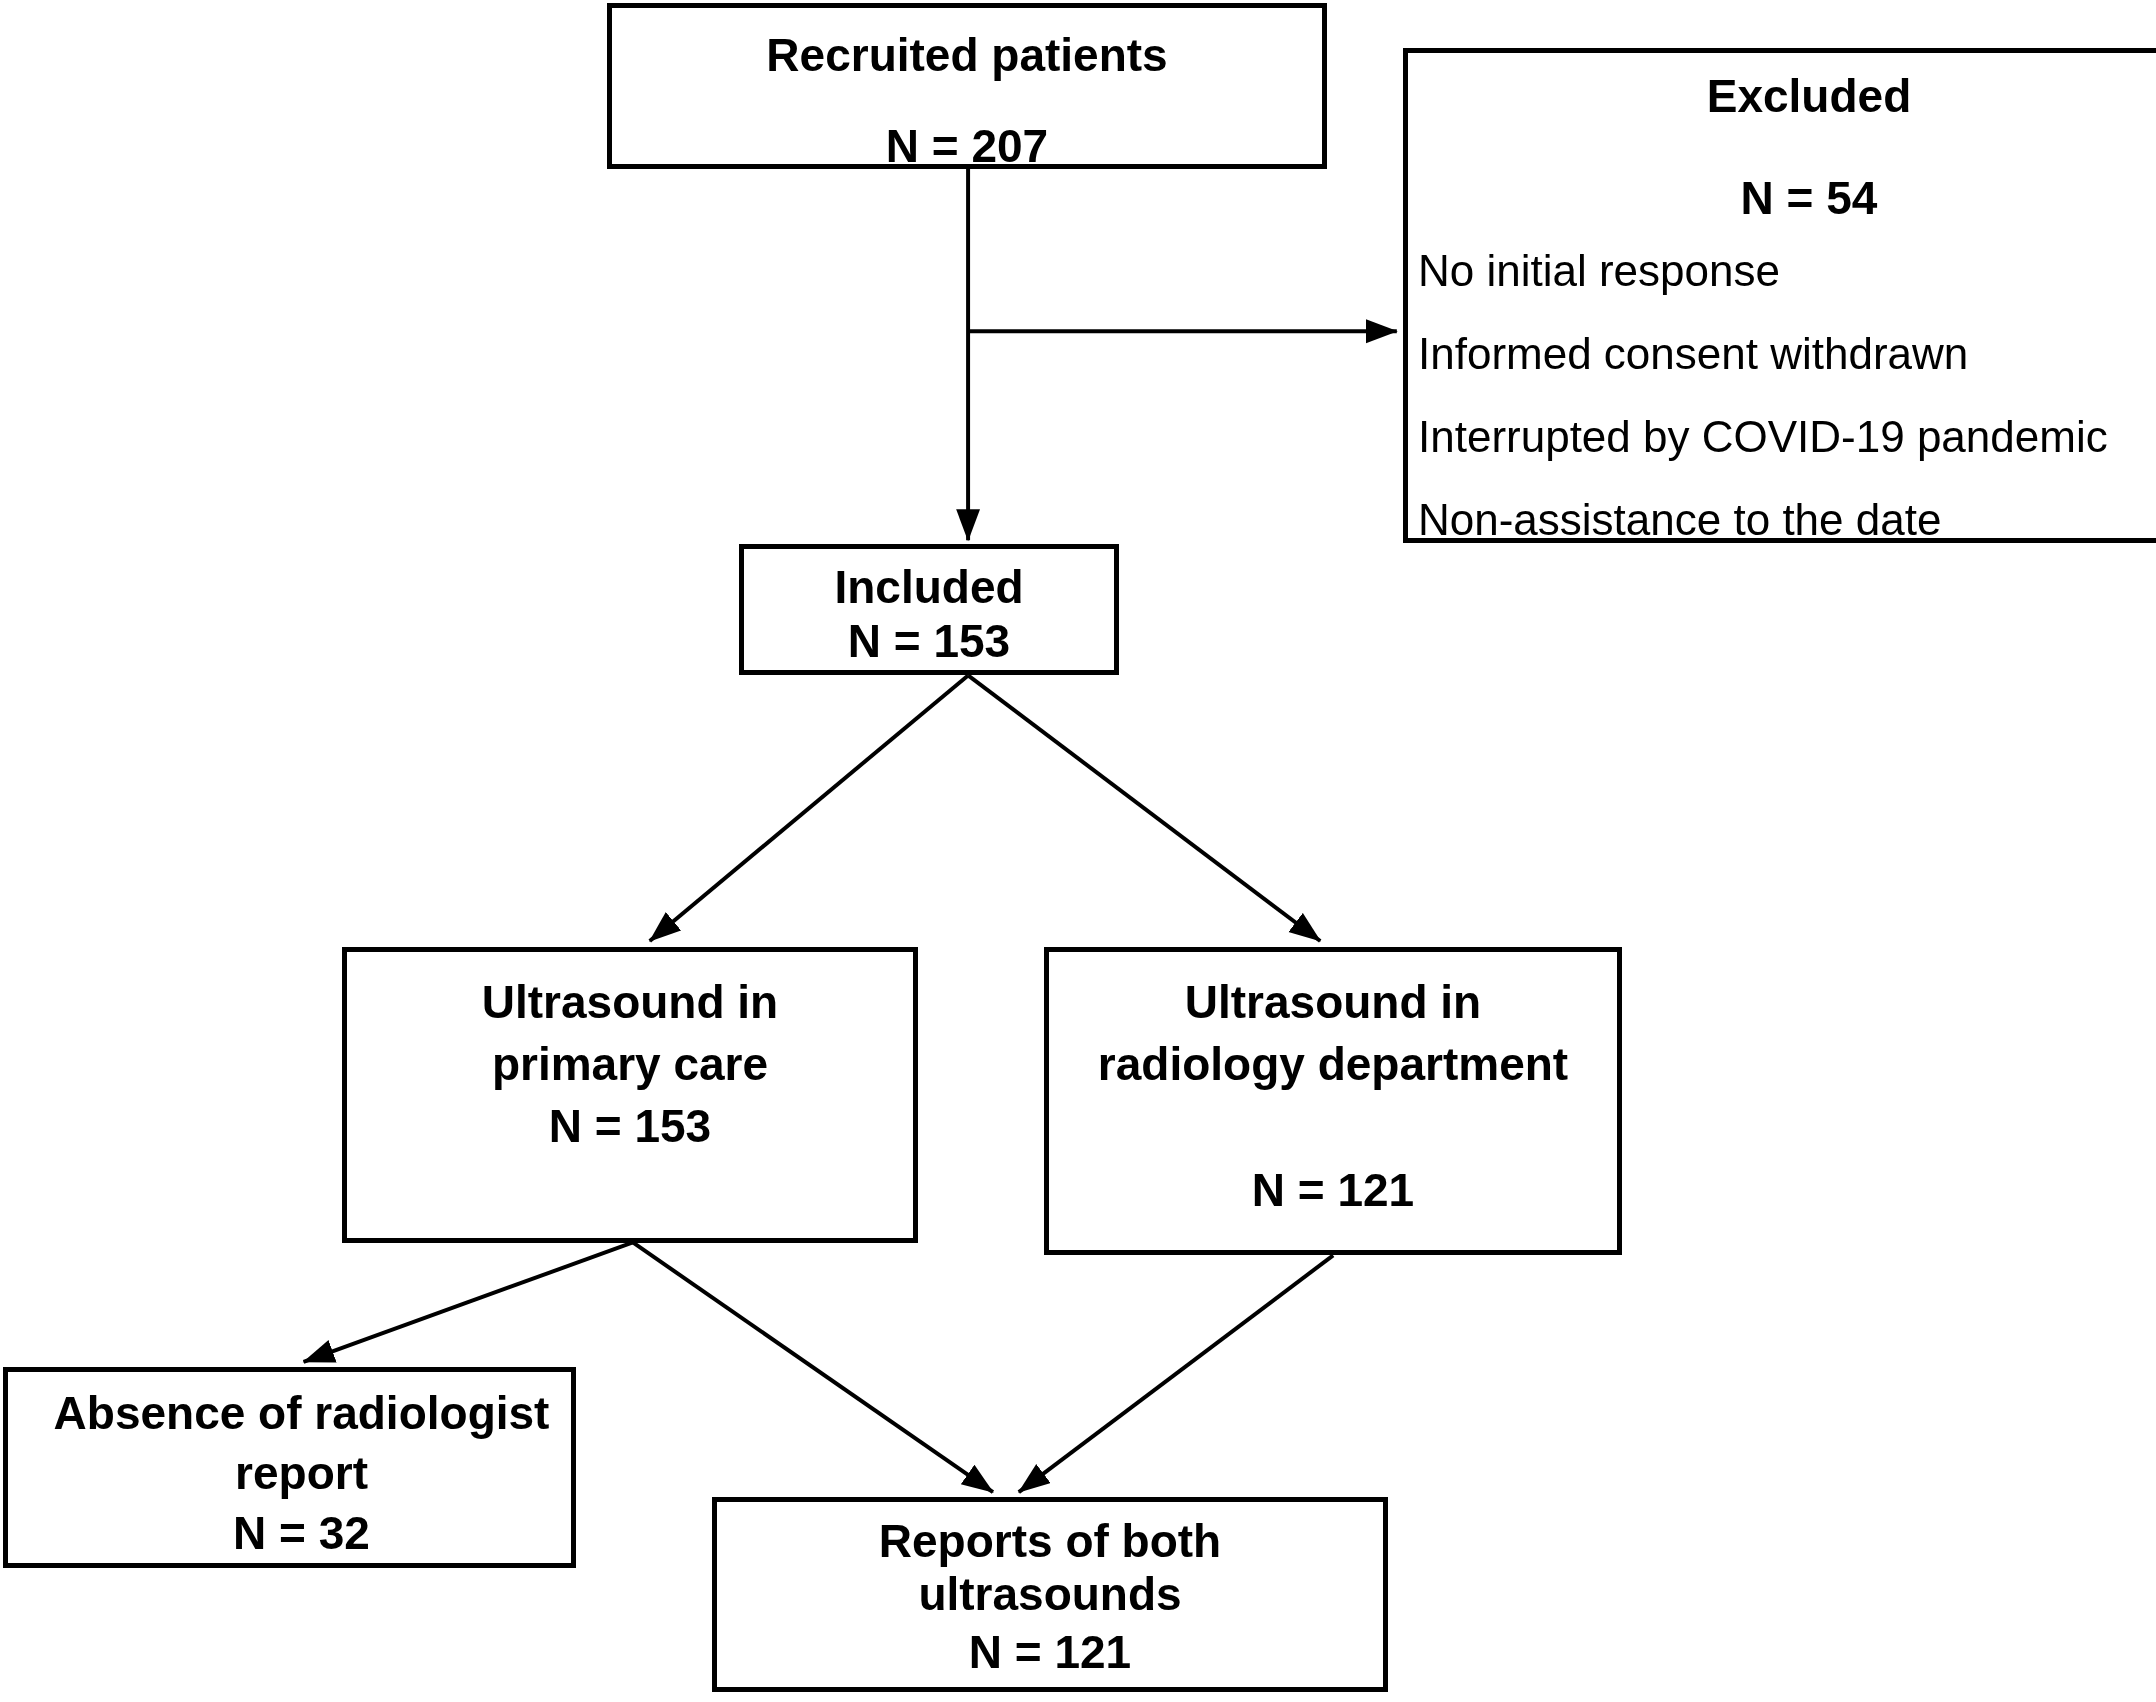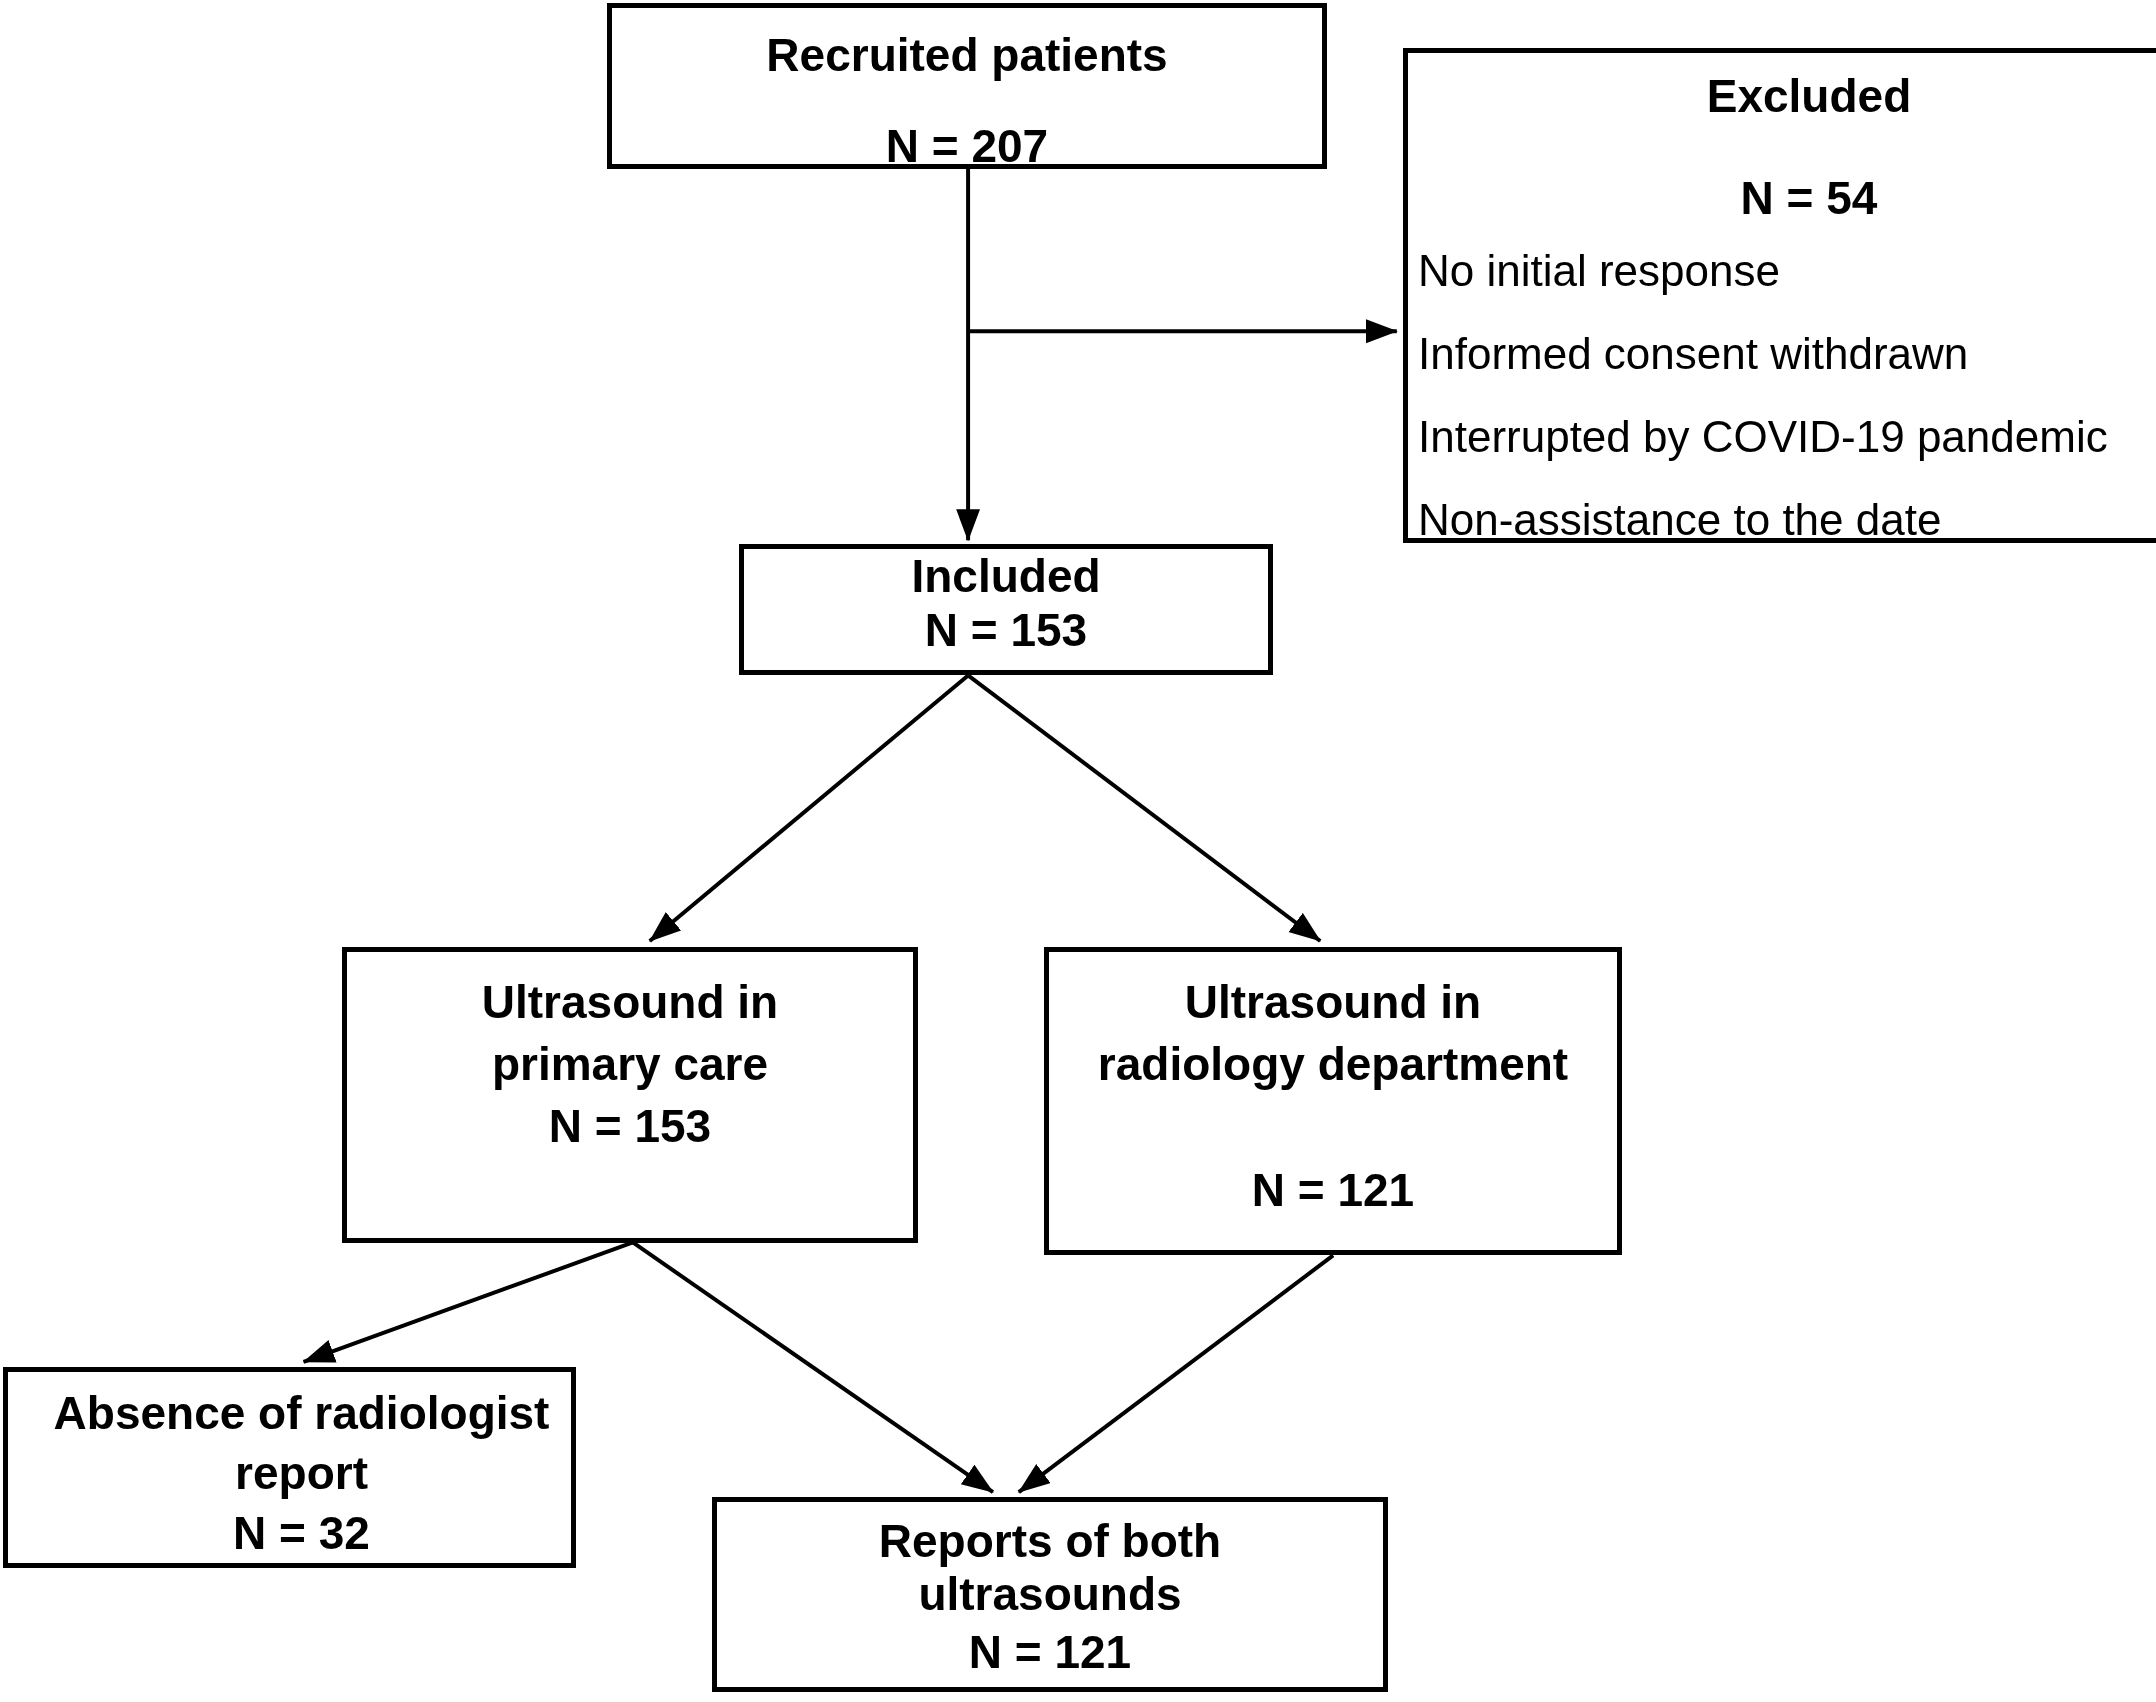--- a/index.html
+++ b/index.html
@@ -52,7 +52,7 @@
     white-space: nowrap;
   }
   
-  .box-included { left: 739px; top: 544px; width: 534px; height: 131px; }
+  .box-included { left: 739px; top: 544px; width: 380px; height: 131px; padding-top: 11px; }
   .box-included .bold-line { line-height: 54px; }
   
   .box-primary { left: 342px; top: 947px; width: 576px; height: 296px; padding-top: 19px; }

